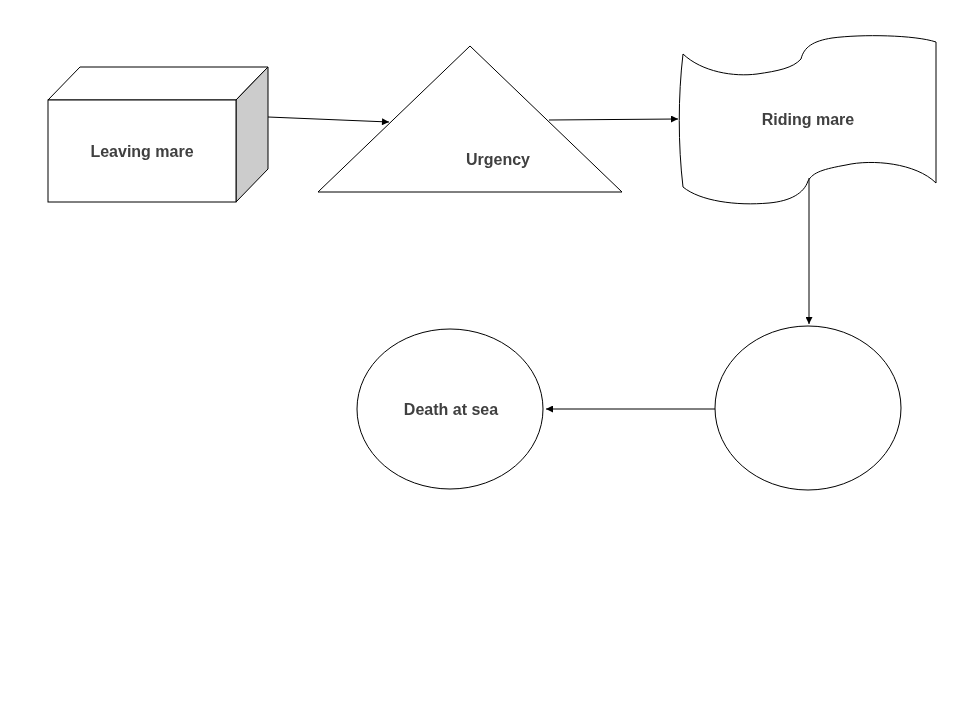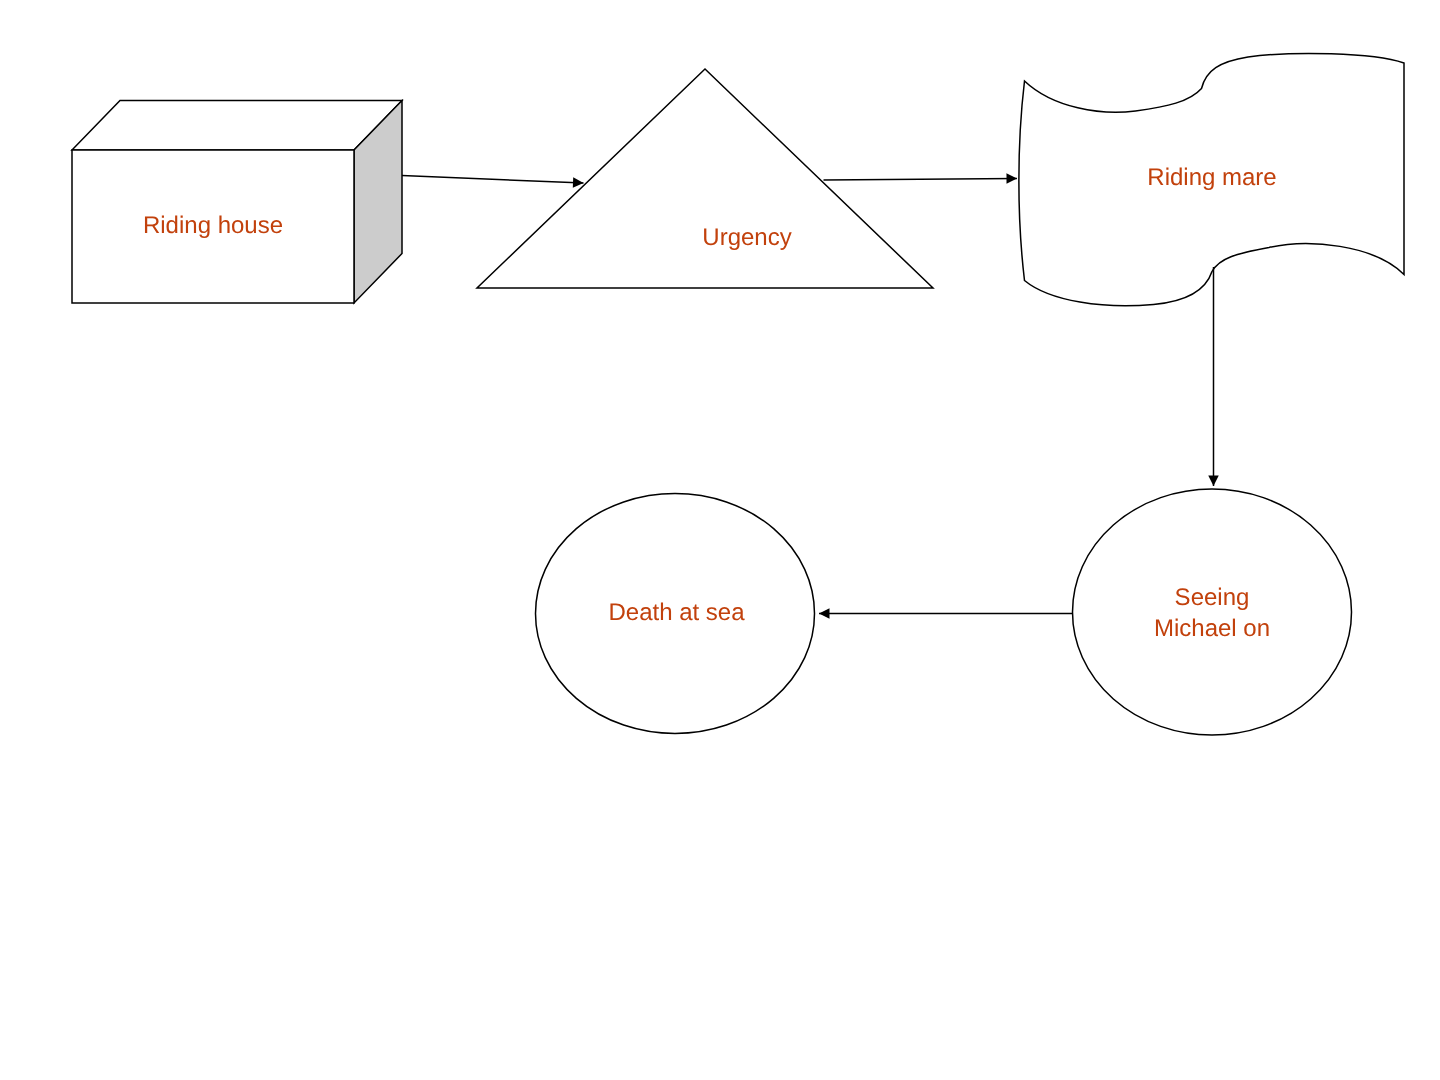--- a/index.html
+++ b/index.html
@@ -18,11 +18,11 @@
   .node-label {
     position: absolute;
     transform: translate(-50%, -50%);
-    font-weight: normal;
+    font-weight: bold;
     font-size: 16px;
     line-height: 21px;
-    color: #c2410c;
-    text-align: center;
+    color: #404040;
+    text-align: left;
     white-space: pre-line;
     pointer-events: none;
   }

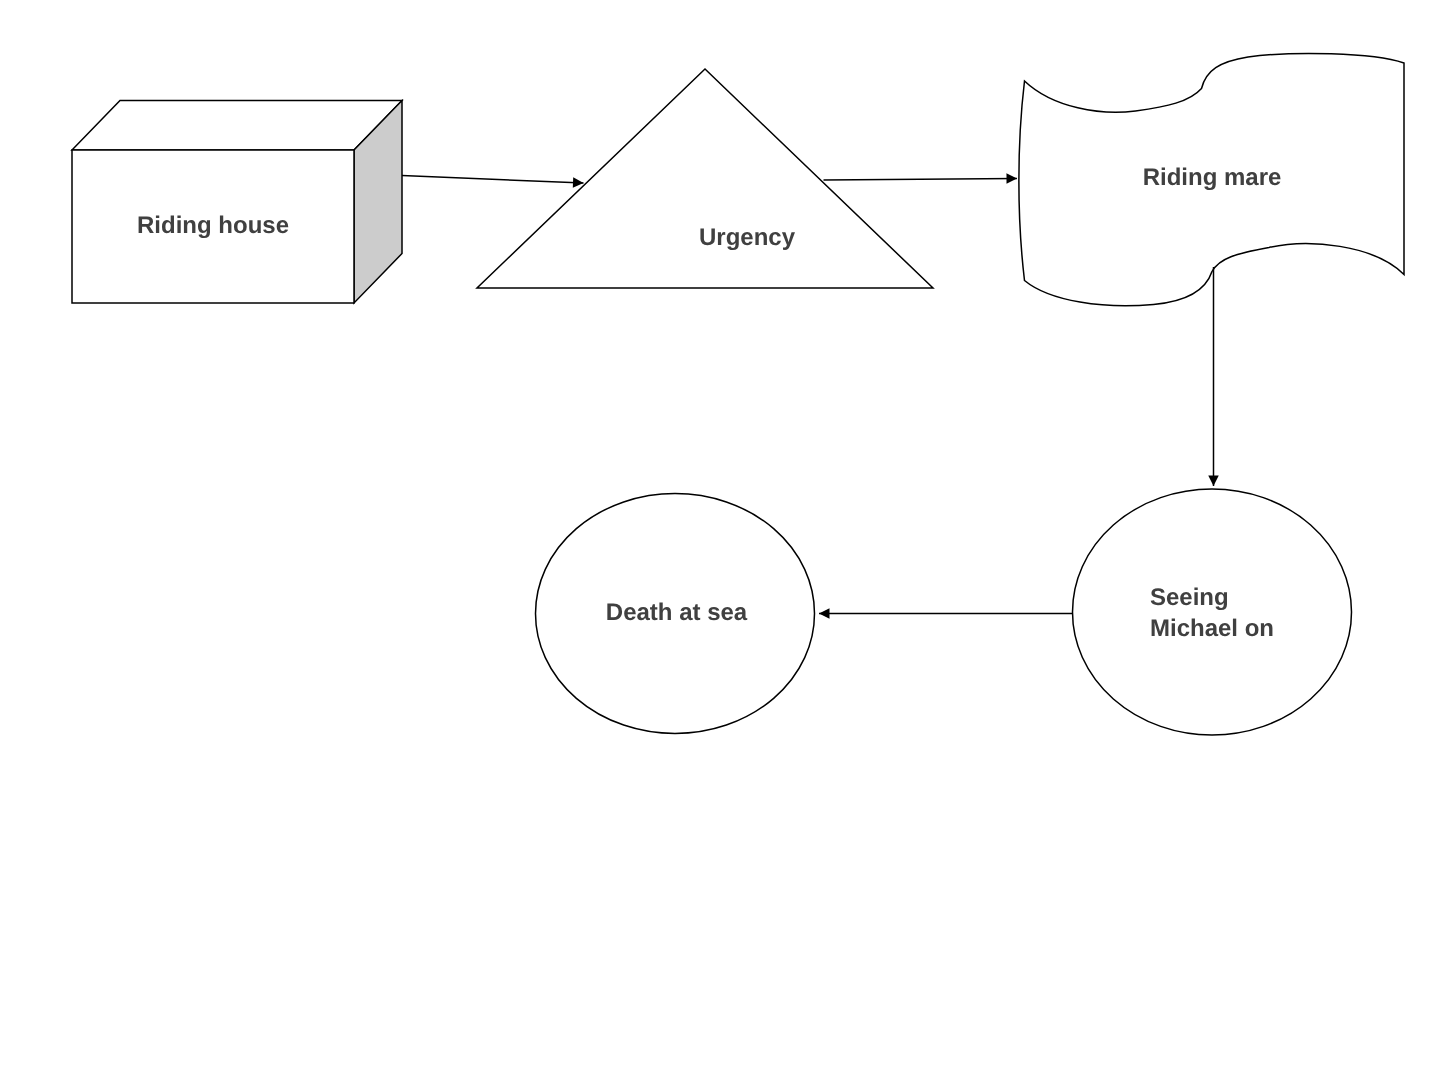--- a/index.html
+++ b/index.html
@@ -70,7 +70,7 @@
     </g>
   </svg>
 
-  <div class="node-label" style="left:142px; top:151px;">Riding house</div>
+  <div class="node-label" style="left:142px; top:151px;">Leaving mare</div>
   <div class="node-label" style="left:470px; top:159px;margin-left:28px;">Urgency</div>
   <div class="node-label" style="left:808px; top:119px;">Riding mare</div>
   <div class="node-label" style="left:808px; top:409px;">Seeing

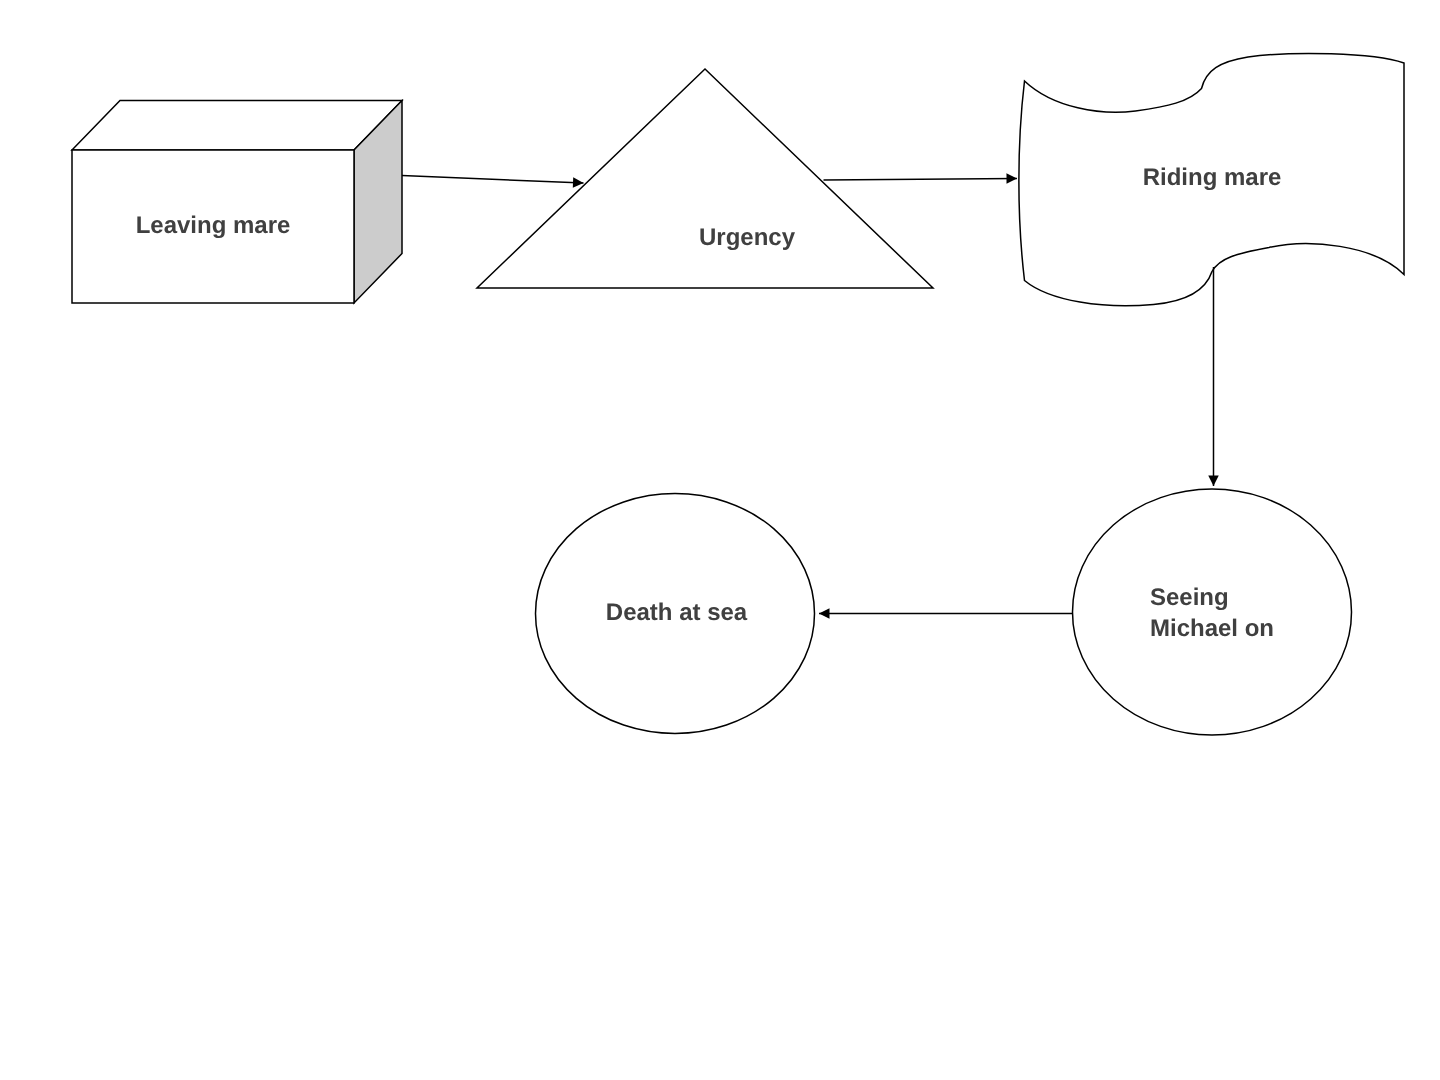--- a/index.html
+++ b/index.html
@@ -73,8 +73,6 @@
   <div class="node-label" style="left:142px; top:151px;">Leaving mare</div>
   <div class="node-label" style="left:470px; top:159px;margin-left:28px;">Urgency</div>
   <div class="node-label" style="left:808px; top:119px;">Riding mare</div>
-  <div class="node-label" style="left:808px; top:409px;">Seeing
-Michael on</div>
   <div class="node-label" style="left:451px; top:409px;">Death at sea</div>
 
 </div>

